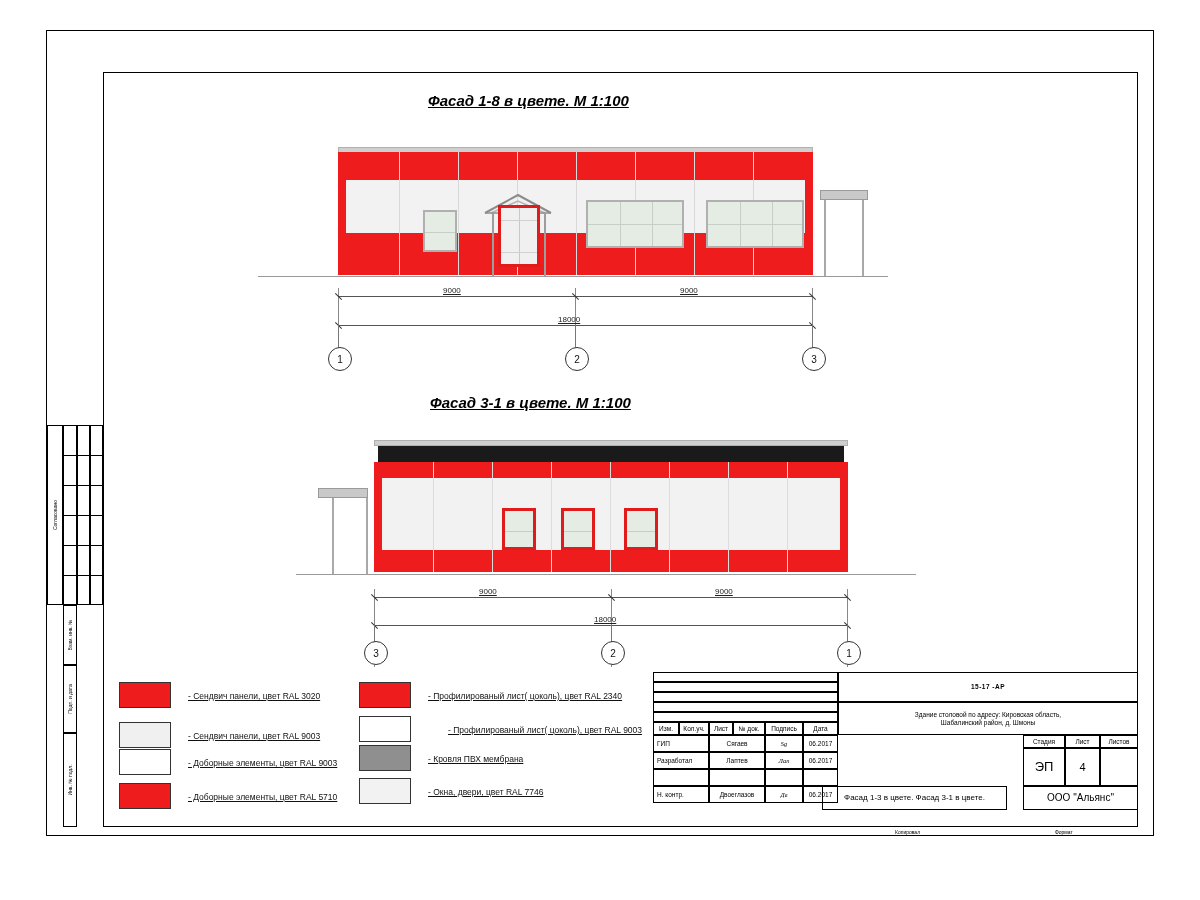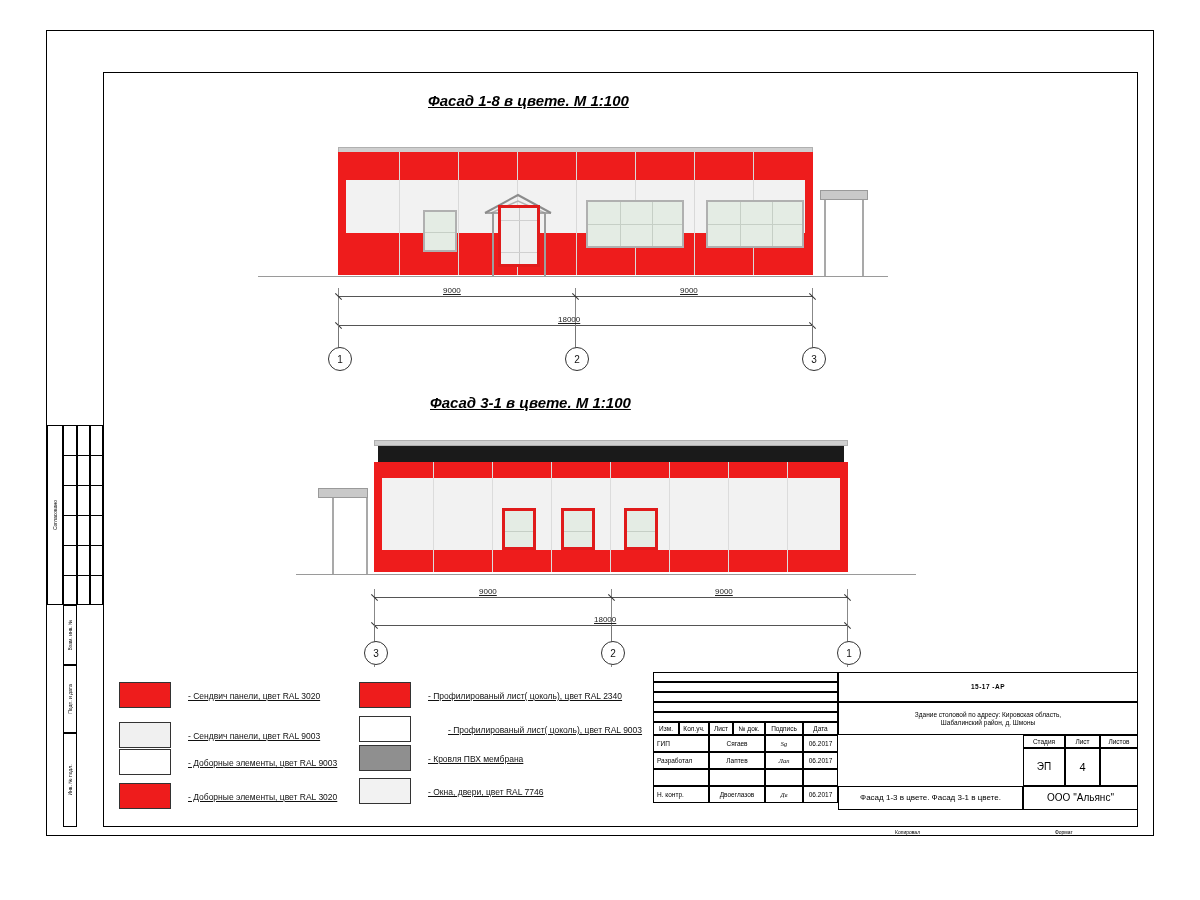--- a/index.html
+++ b/index.html
@@ -327,7 +327,7 @@
     <div class="cell b" style="left:370px;top:63px;width:42px;height:13px;">Стадия</div>
     <div class="cell b" style="left:412px;top:63px;width:35px;height:13px;">Лист</div>
     <div class="cell b" style="left:447px;top:63px;width:38px;height:13px;">Листов</div>
-    <div class="cell b" style="left:370px;top:76px;width:42px;height:38px;font-size:10px;">ЭП</div>
+    <div class="cell b" style="left:370px;top:76px;width:42px;height:38px;font-size:13px;">ЭП</div>
     <div class="cell b" style="left:412px;top:76px;width:35px;height:38px;font-size:11px;">4</div>
     <div class="cell b" style="left:447px;top:76px;width:38px;height:38px;"></div>
 

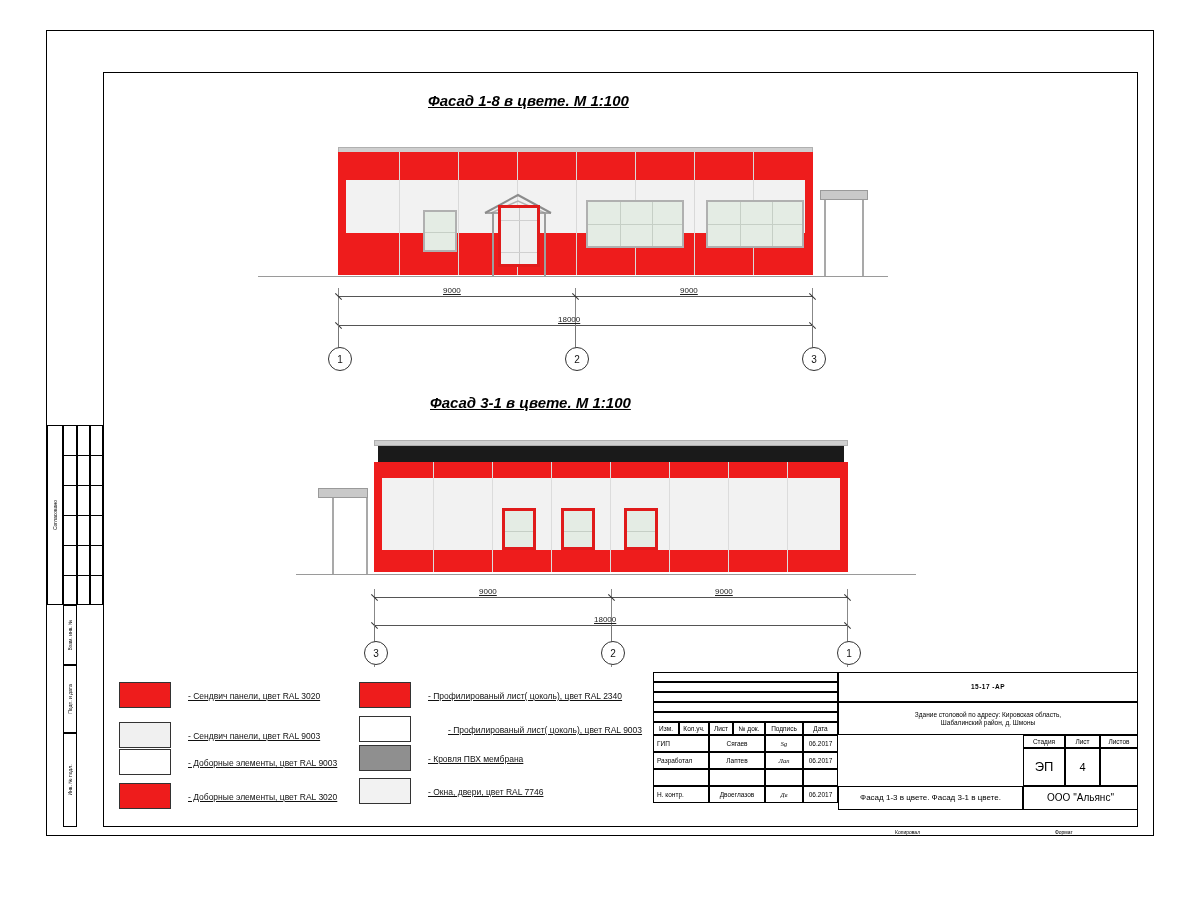--- a/index.html
+++ b/index.html
@@ -268,7 +268,7 @@
     <span class="leg-tx" style="left:188px;top:758px;">- Доборные элементы, цвет RAL 9003</span>
 
     <div class="leg-sw" style="left:119px;top:783px;background:#ee1c1c;"></div>
-    <span class="leg-tx" style="left:188px;top:792px;">- Доборные элементы, цвет RAL 3020</span>
+    <span class="leg-tx" style="left:188px;top:792px;">- Доборные элементы, цвет RAL 5710</span>
   </div>
 
   <div>

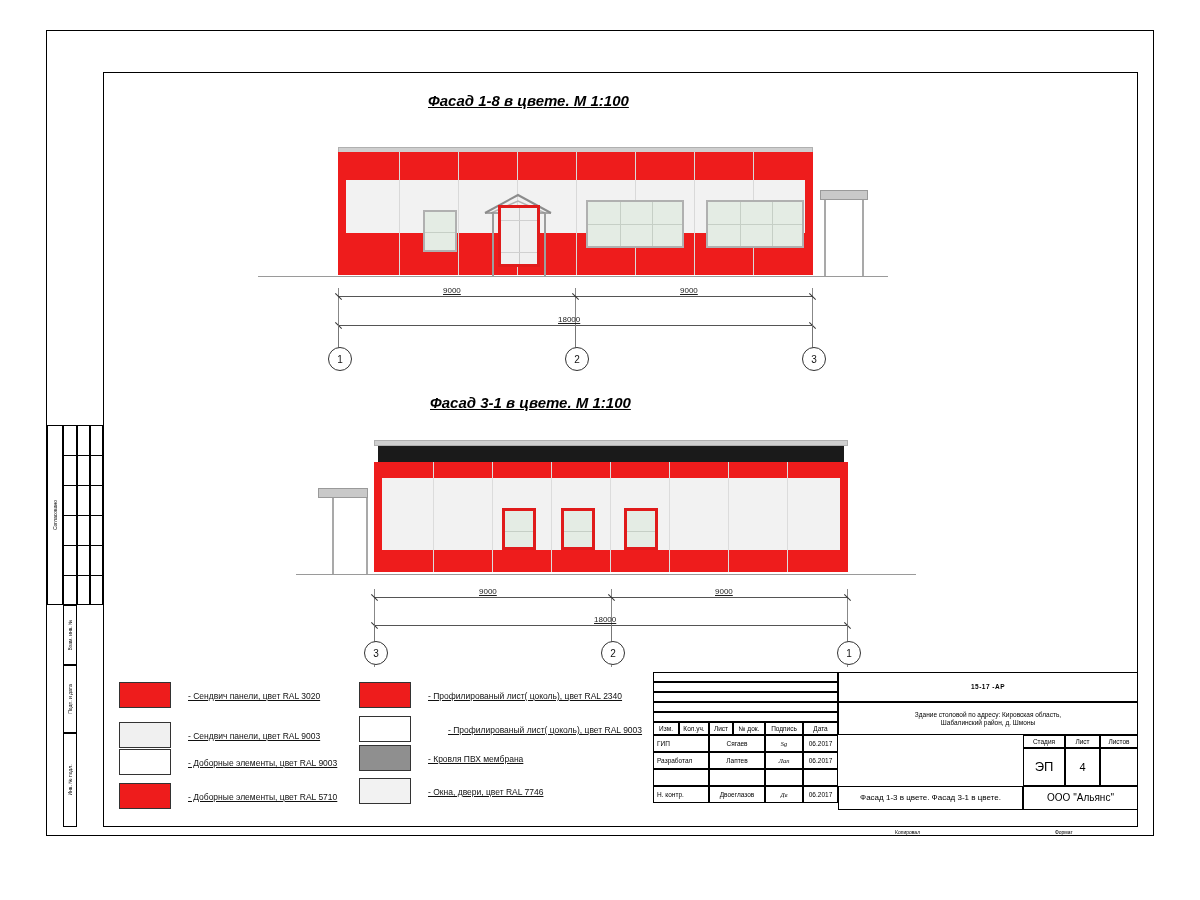--- a/index.html
+++ b/index.html
@@ -331,7 +331,7 @@
     <div class="cell b" style="left:412px;top:76px;width:35px;height:38px;font-size:11px;">4</div>
     <div class="cell b" style="left:447px;top:76px;width:38px;height:38px;"></div>
 
-    <div class="cell b" style="left:185px;top:114px;width:185px;height:24px;font-size:8px;">Фасад 1-3 в цвете. Фасад 3-1 в цвете.</div>
+    <div class="cell b" style="left:169px;top:114px;width:185px;height:24px;font-size:8px;">Фасад 1-3 в цвете. Фасад 3-1 в цвете.</div>
     <div class="cell b" style="left:370px;top:114px;width:115px;height:24px;font-size:10px;">ООО "Альянс"</div>
   </div>
 

